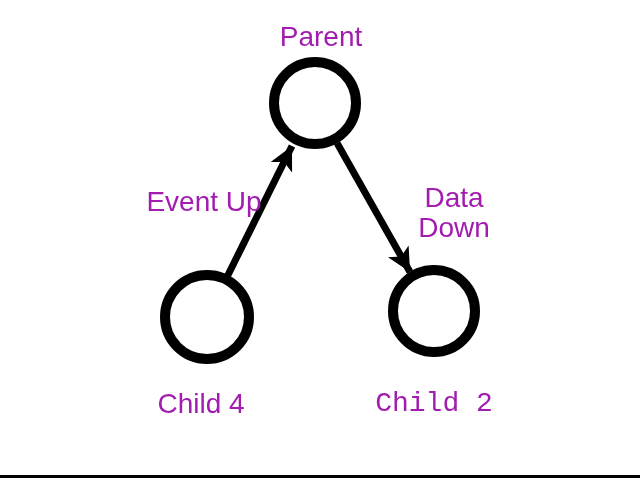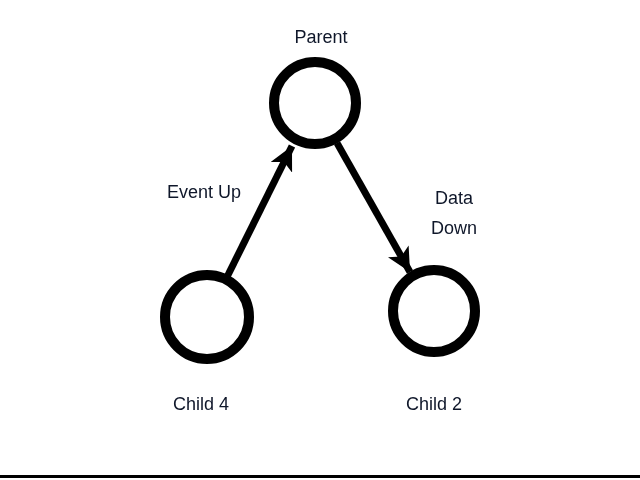--- a/index.html
+++ b/index.html
@@ -23,9 +23,9 @@
   }
   .label {
     position: absolute;
-    font-size: 18px;
+    font-size: 28px;
     font-weight: 400;
-    color: #0f172a;
+    color: #a21caf;
     line-height: 26px;
     white-space: nowrap;
   }

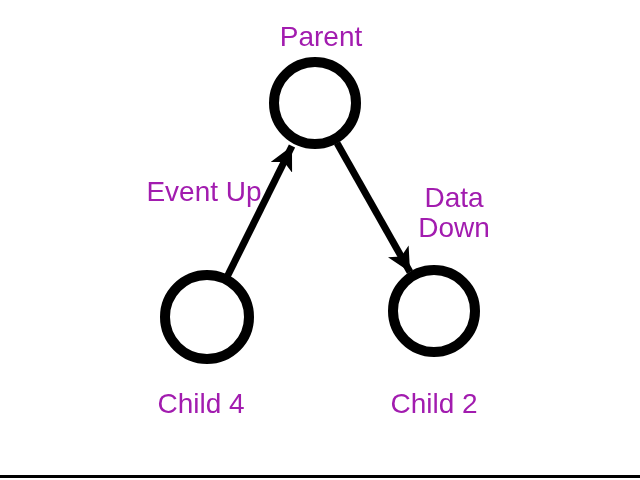--- a/index.html
+++ b/index.html
@@ -31,7 +31,7 @@
   }
   .label.center { text-align: center; }
   .label.parent  { left: 241px; top: 24px;  width: 160px; }
-  .label.eventup { left: 124px; top: 179px; width: 160px; }
+  .label.eventup { left: 124px; top: 189px; width: 160px; }
   .label.datadown{
     left: 417px; top: 183px; width: 74px;
     line-height: 30px; white-space: normal; text-align: center;

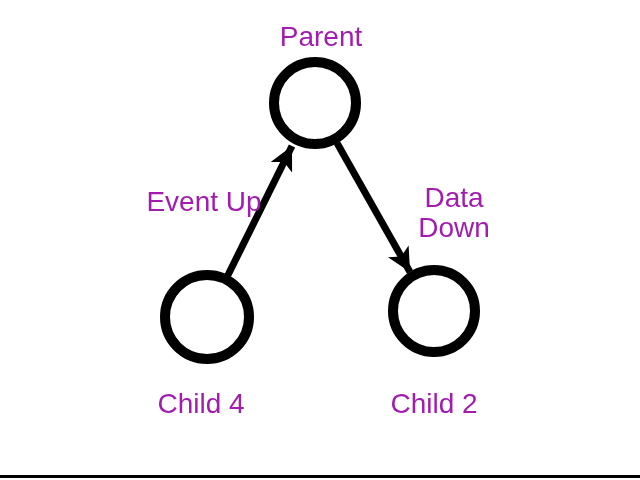--- a/index.html
+++ b/index.html
@@ -37,7 +37,7 @@
     line-height: 30px; white-space: normal; text-align: center;
   }
   .label.child1  { left: 121px; top: 391px; width: 160px; }
-  .label.child2  { left: 354px; top: 391px; width: 160px; }
+  .label.child2  { left: 354px; top: 391px; width: 160px; font-family: Liberation Mono, monospace; }
 </style>
 </head>
 <body>

